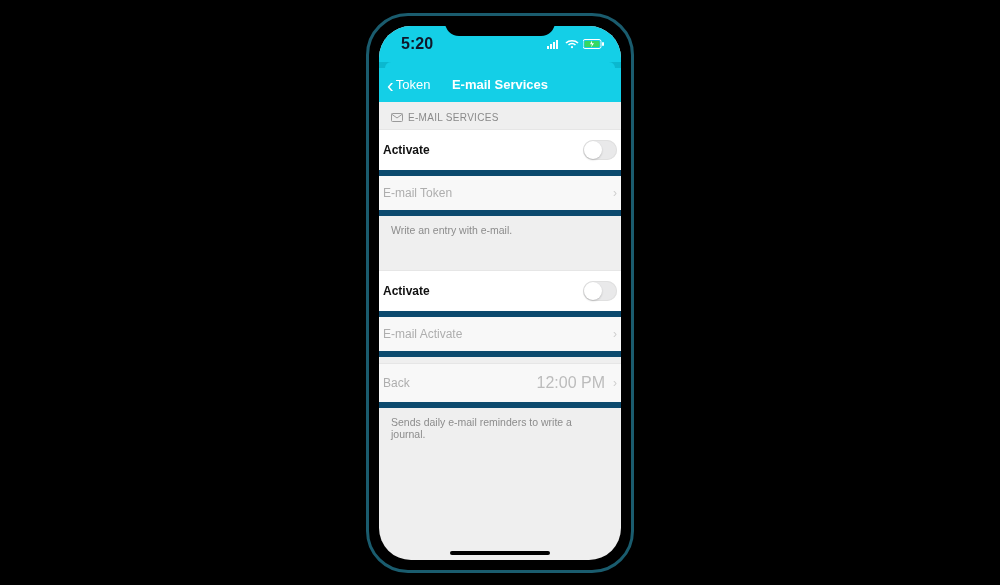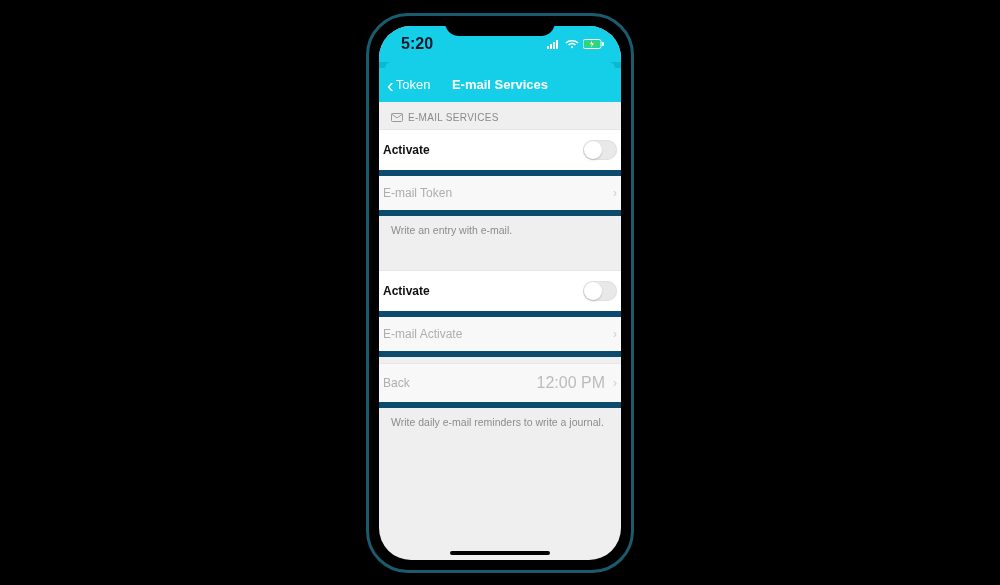--- a/index.html
+++ b/index.html
@@ -238,7 +238,7 @@
           <span class="chevron">›</span>
         </div>
       </div>
-      <div class="footer-note">Write daily e-mail reminders to write a journal.</div>
+      <div class="footer-note">Sends daily e-mail reminders to write a journal.</div>
 
     </div>
 

